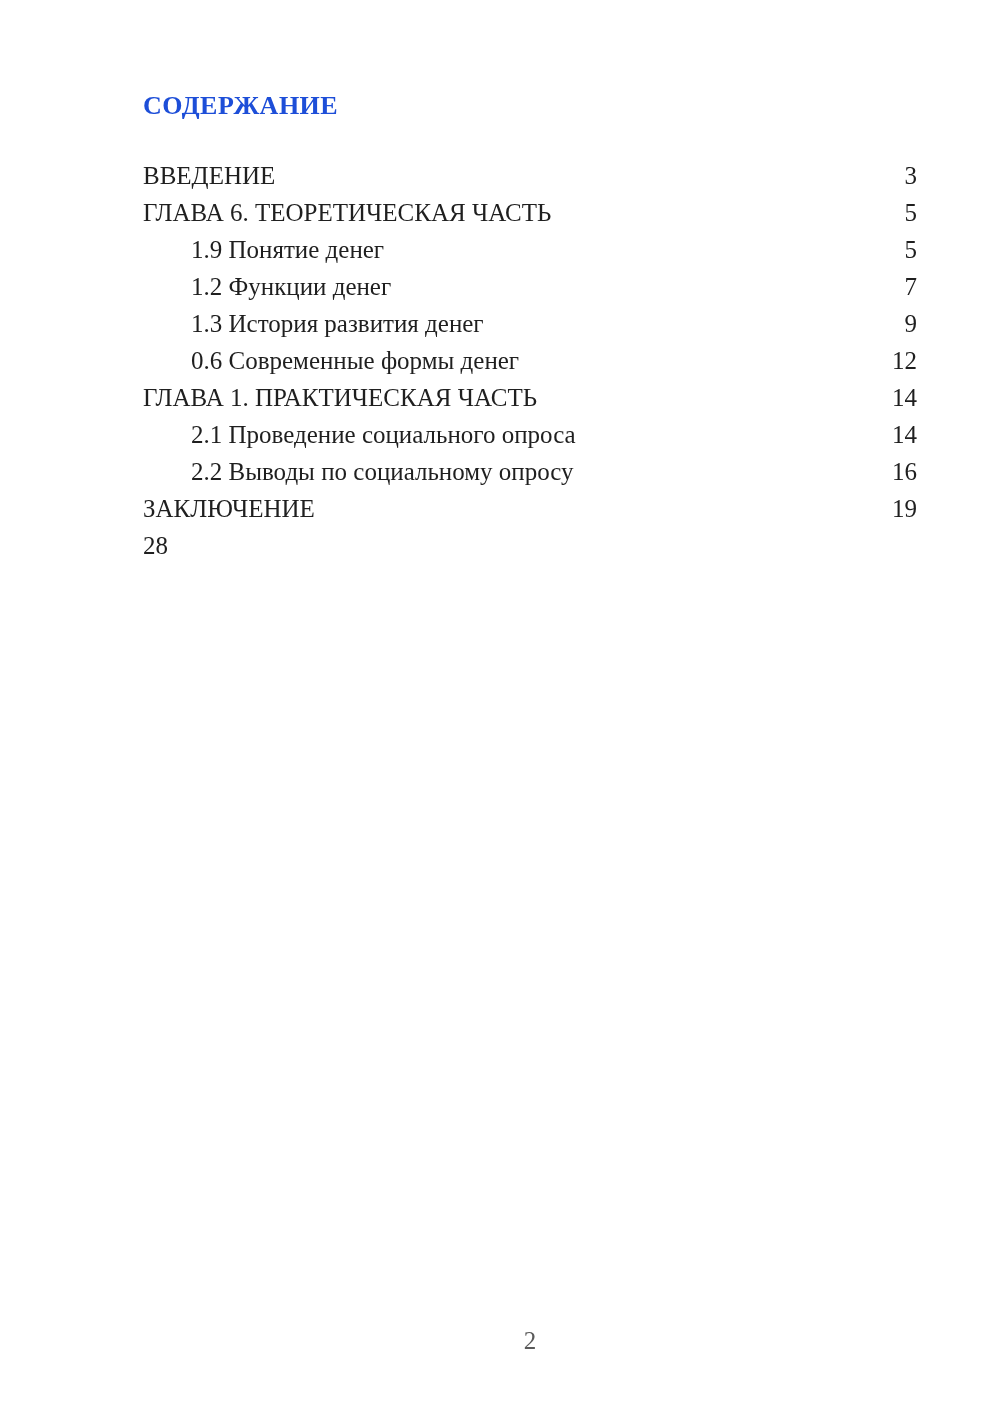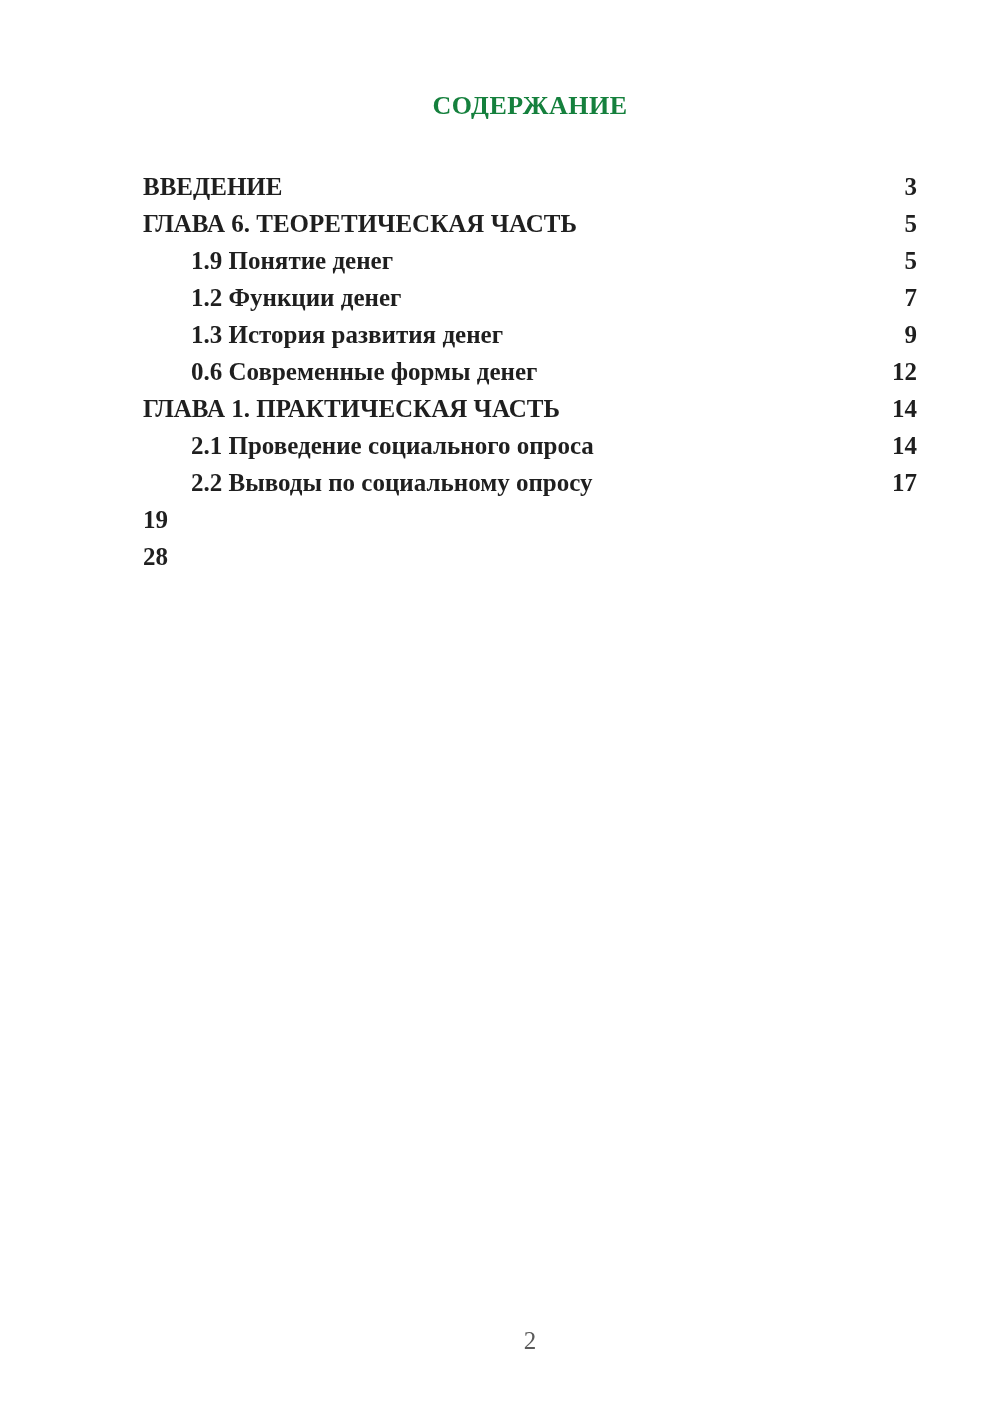--- a/index.html
+++ b/index.html
@@ -25,11 +25,11 @@
   }
   .title {
     margin: 90px 0 0 0;
-    text-align: center;
+    text-align: left;
     font-size: 26px;
     line-height: 31px;
     font-weight: bold;
-    color: #15803d;
+    color: #1d4ed8;
     letter-spacing: 0.5px;
   }
   .toc {

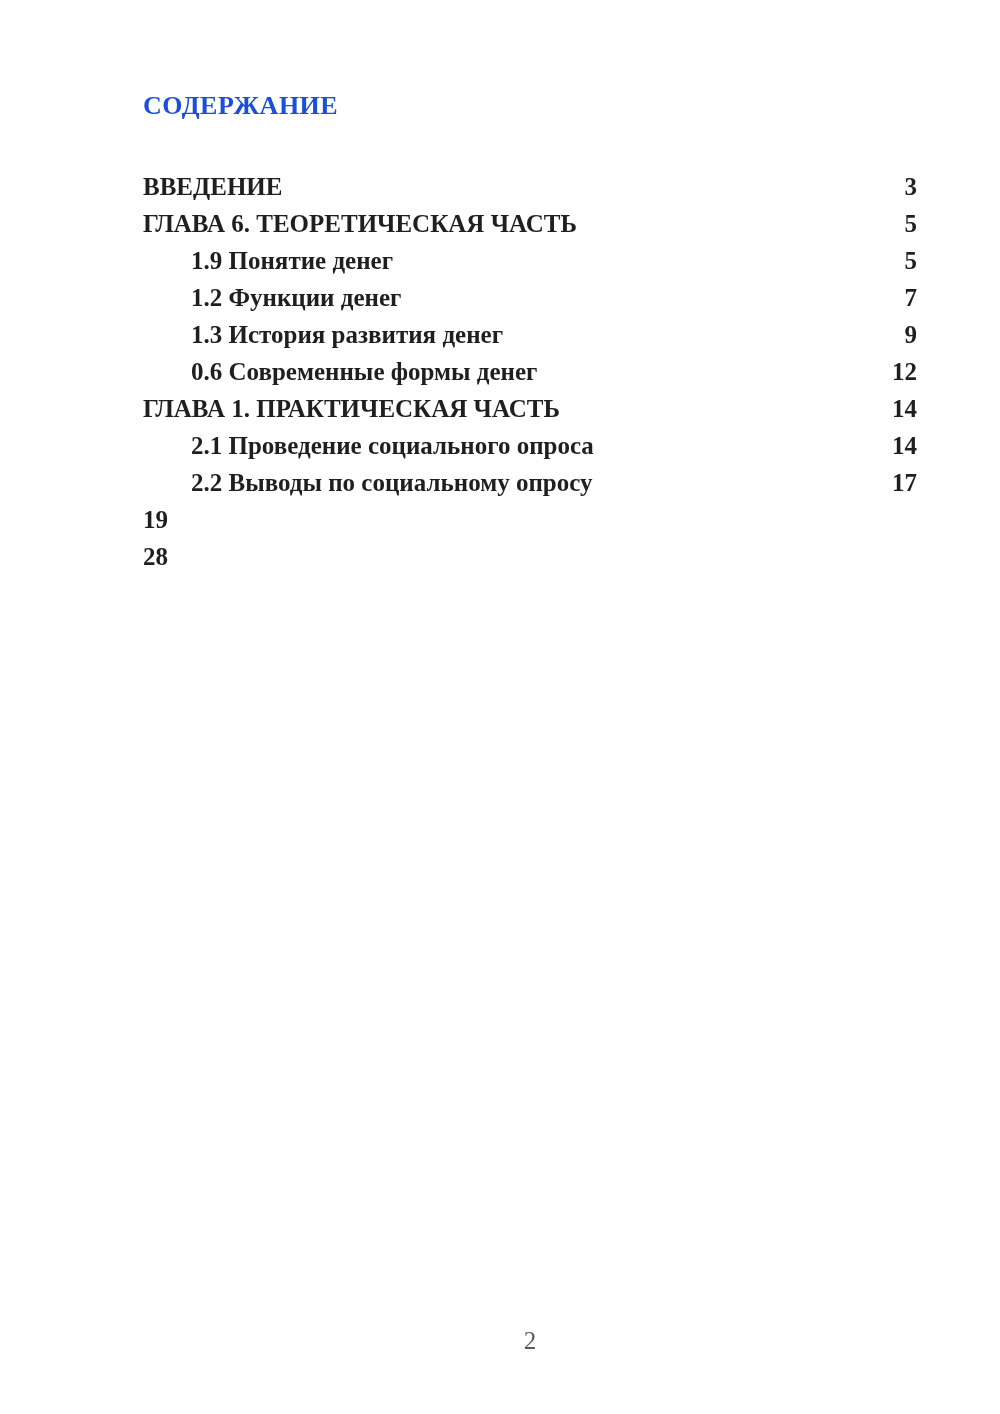--- a/index.html
+++ b/index.html
@@ -33,8 +33,7 @@
     letter-spacing: 0.5px;
   }
   .toc {
-    margin-top: 47px;
-    font-weight: bold;
+    margin-top: 36px;
   }
   .toc-row {
     display: flex;

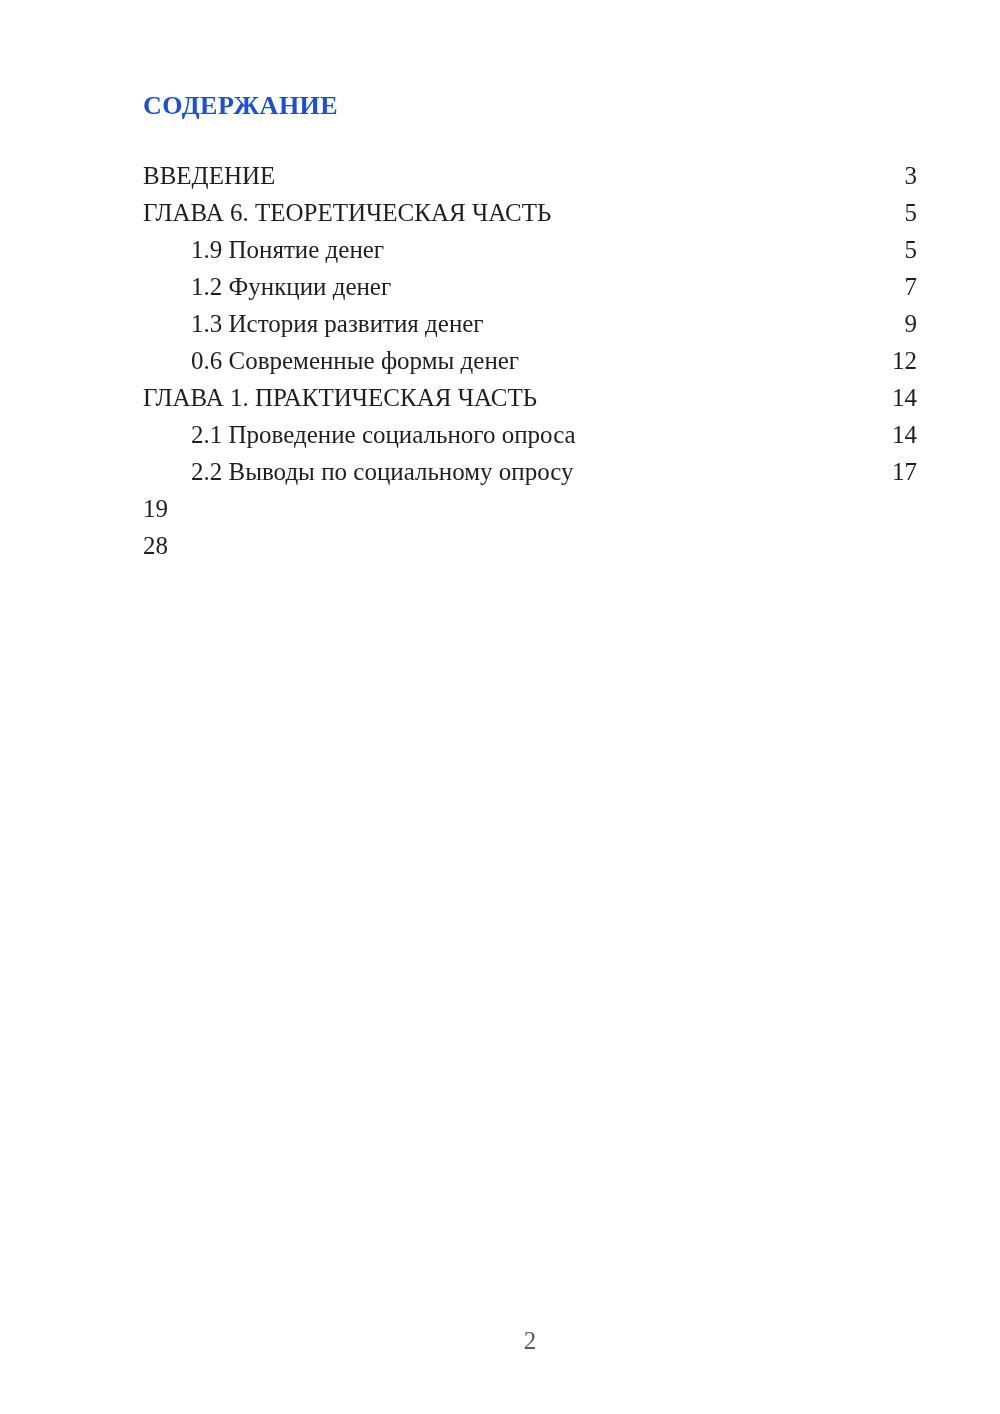--- a/index.html
+++ b/index.html
@@ -104,7 +104,7 @@
         </div>
         <div class="toc-row indent">
           <span class="label">2.2 Выводы по социальному опросу</span>
-          <span class="pagenum">17</span>
+          <span class="pagenum">16</span>
         </div>
         <div class="toc-row">
           <span class="pagenum">19</span>

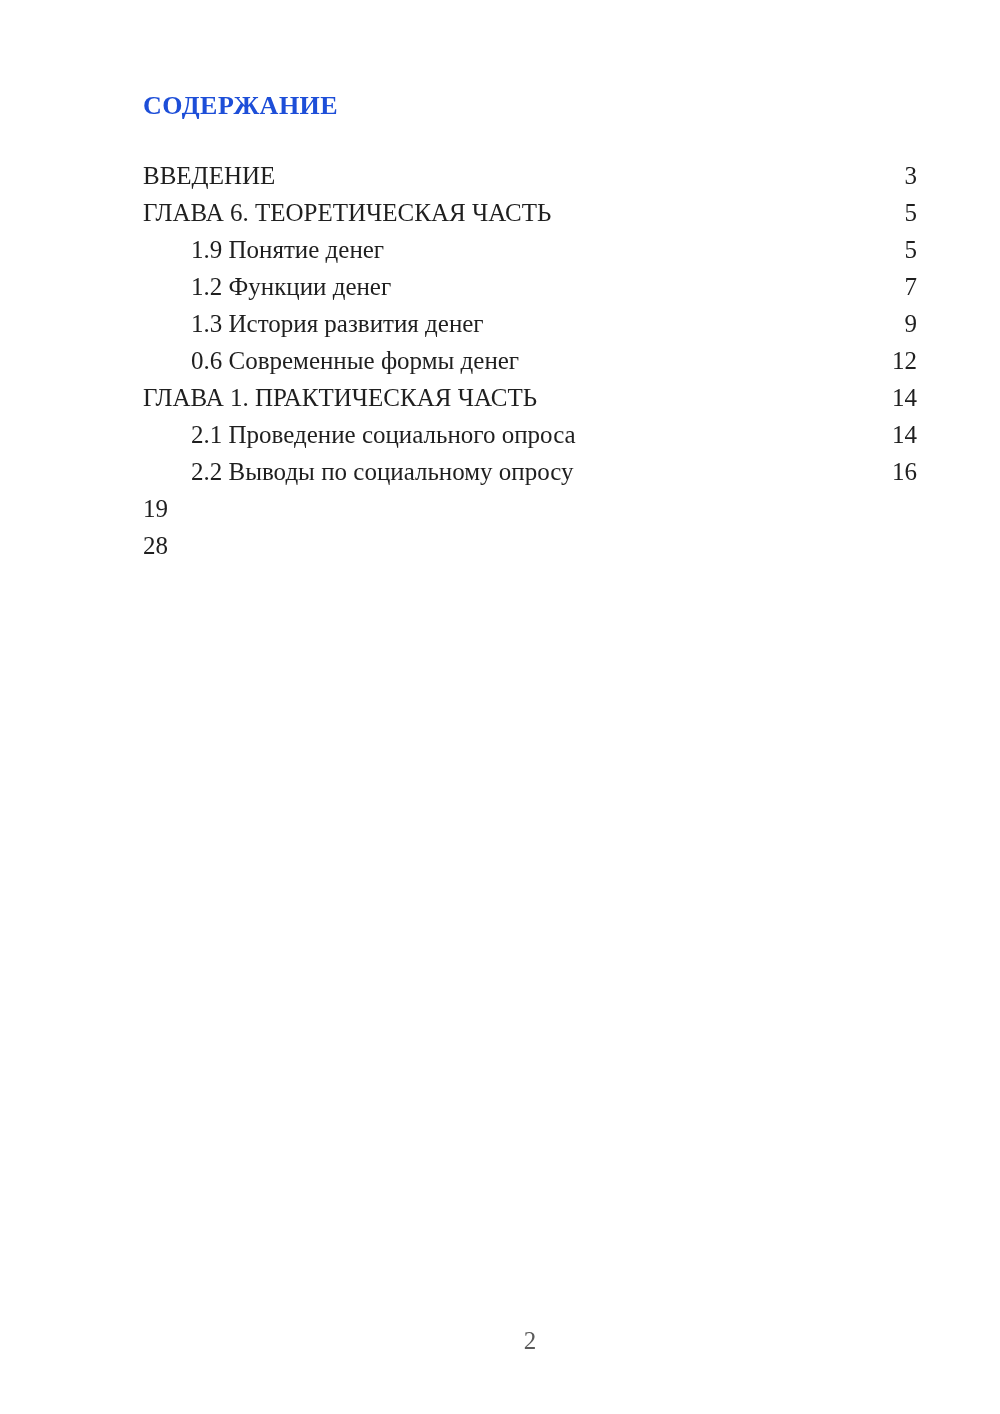--- a/index.html
+++ b/index.html
@@ -107,6 +107,7 @@
           <span class="pagenum">16</span>
         </div>
         <div class="toc-row">
+          <span class="label">ЗАКЛЮЧЕНИЕ</span>
           <span class="pagenum">19</span>
         </div>
         <div class="toc-row">

